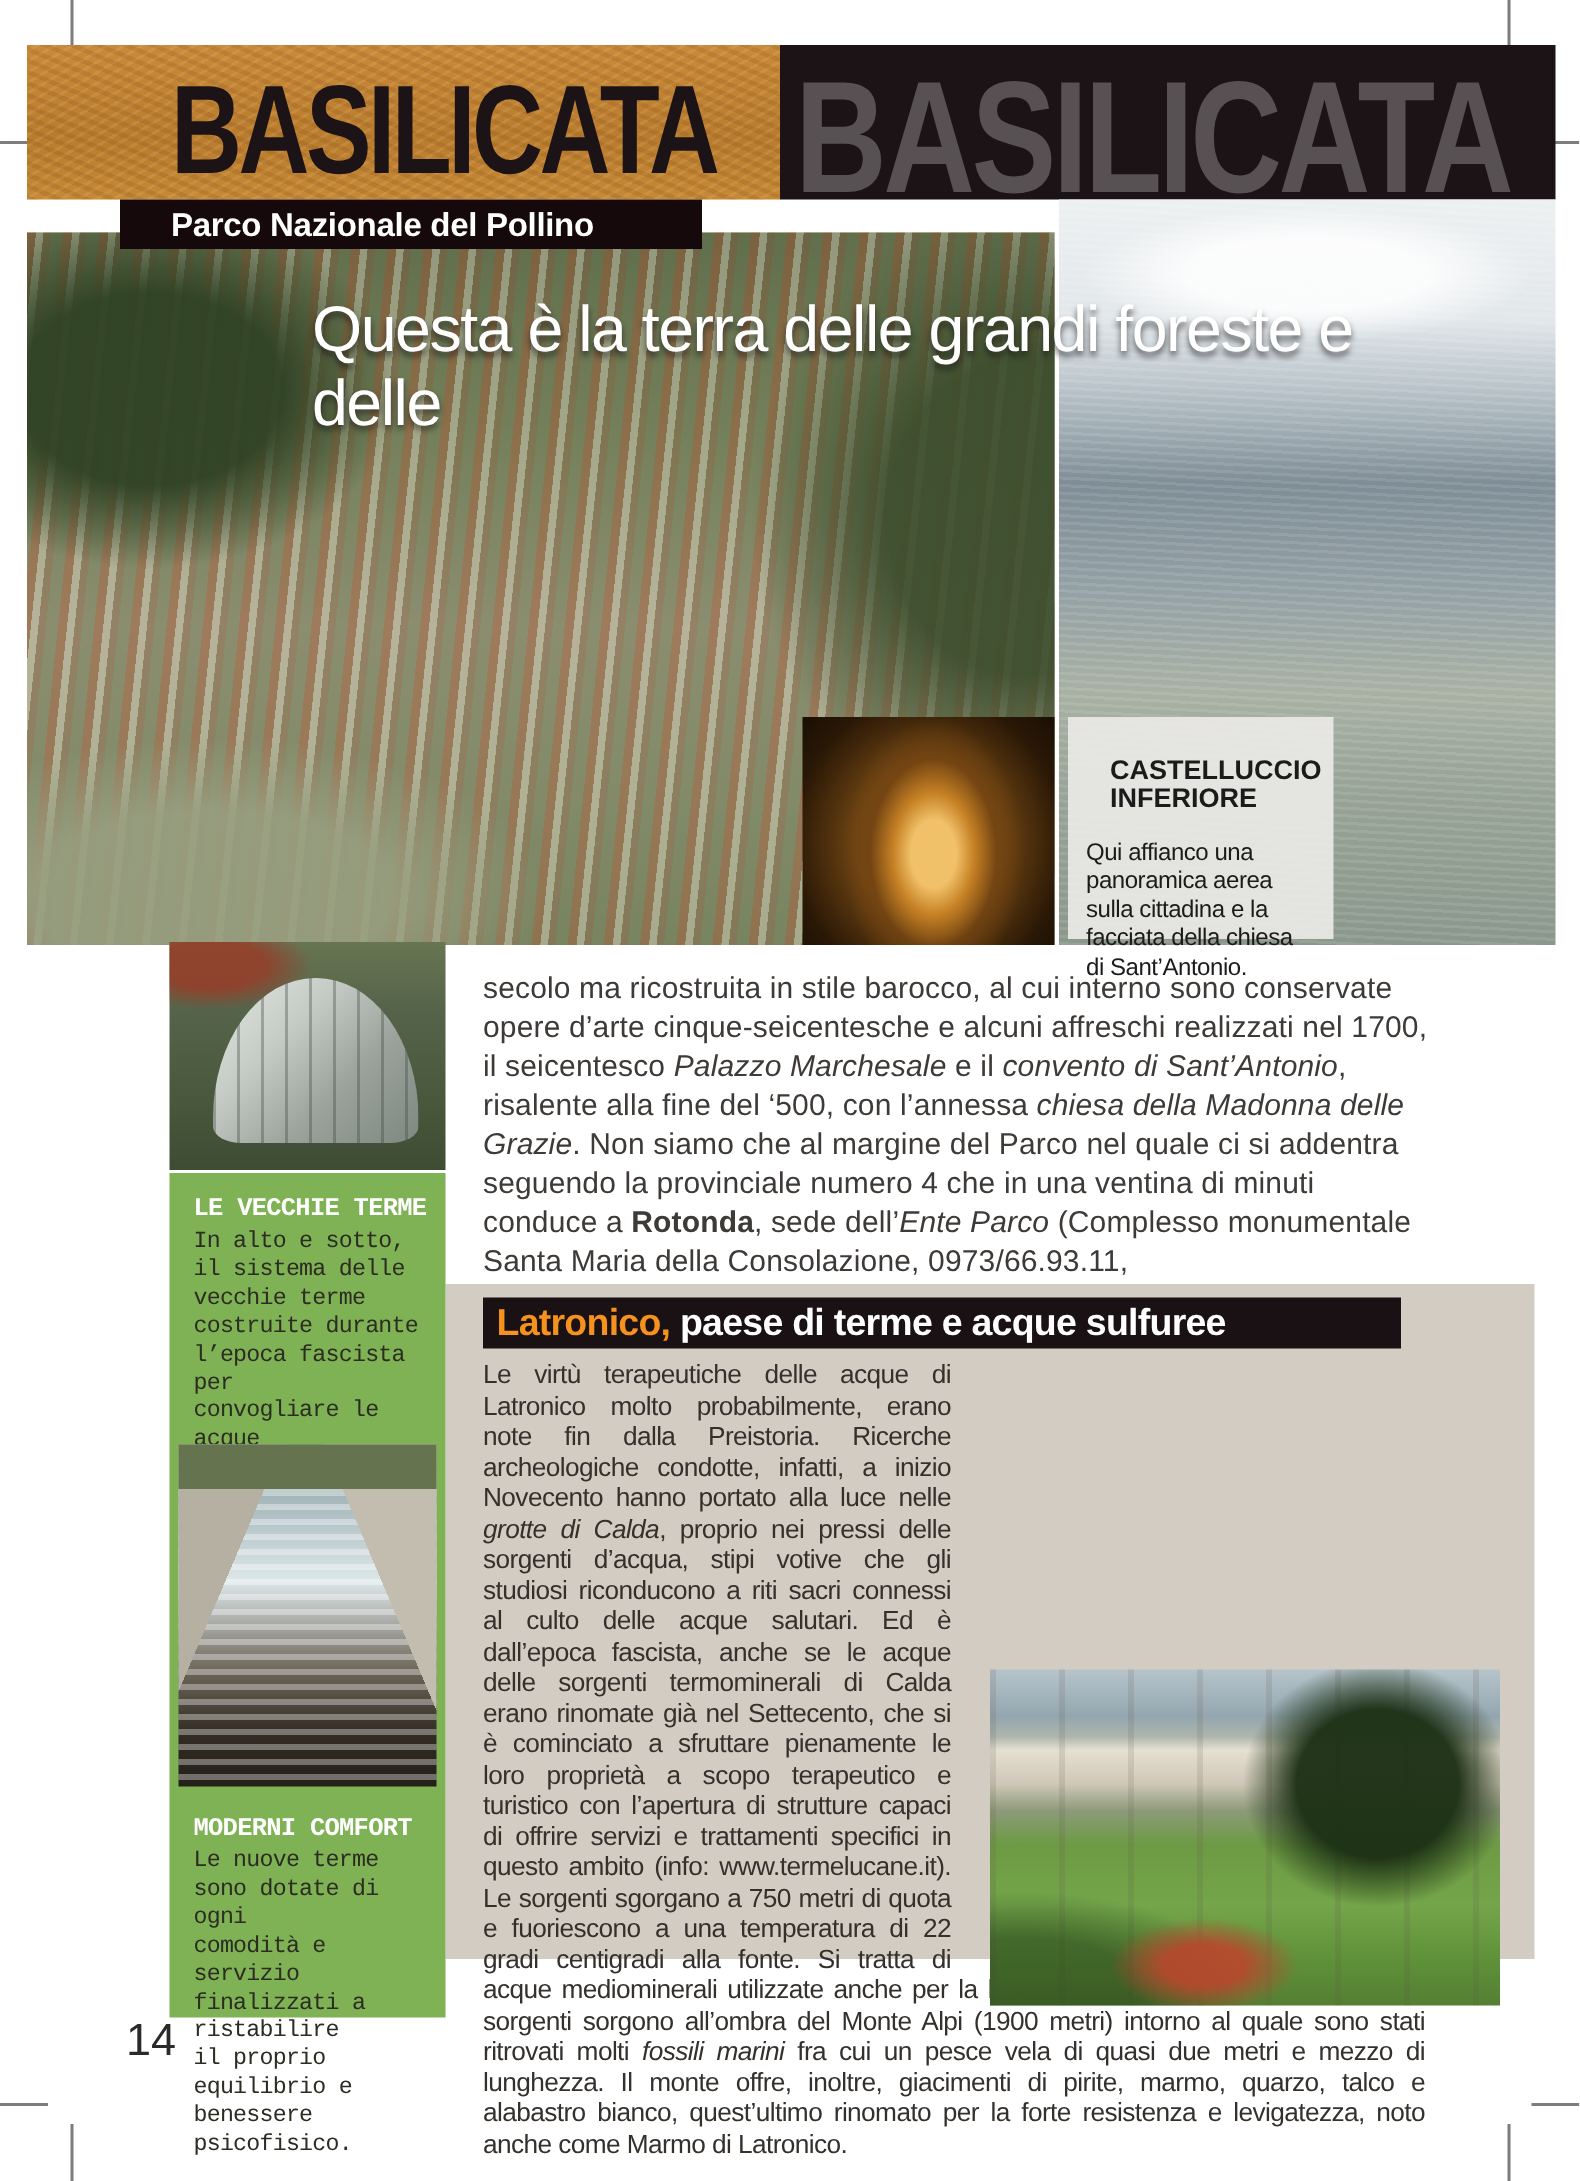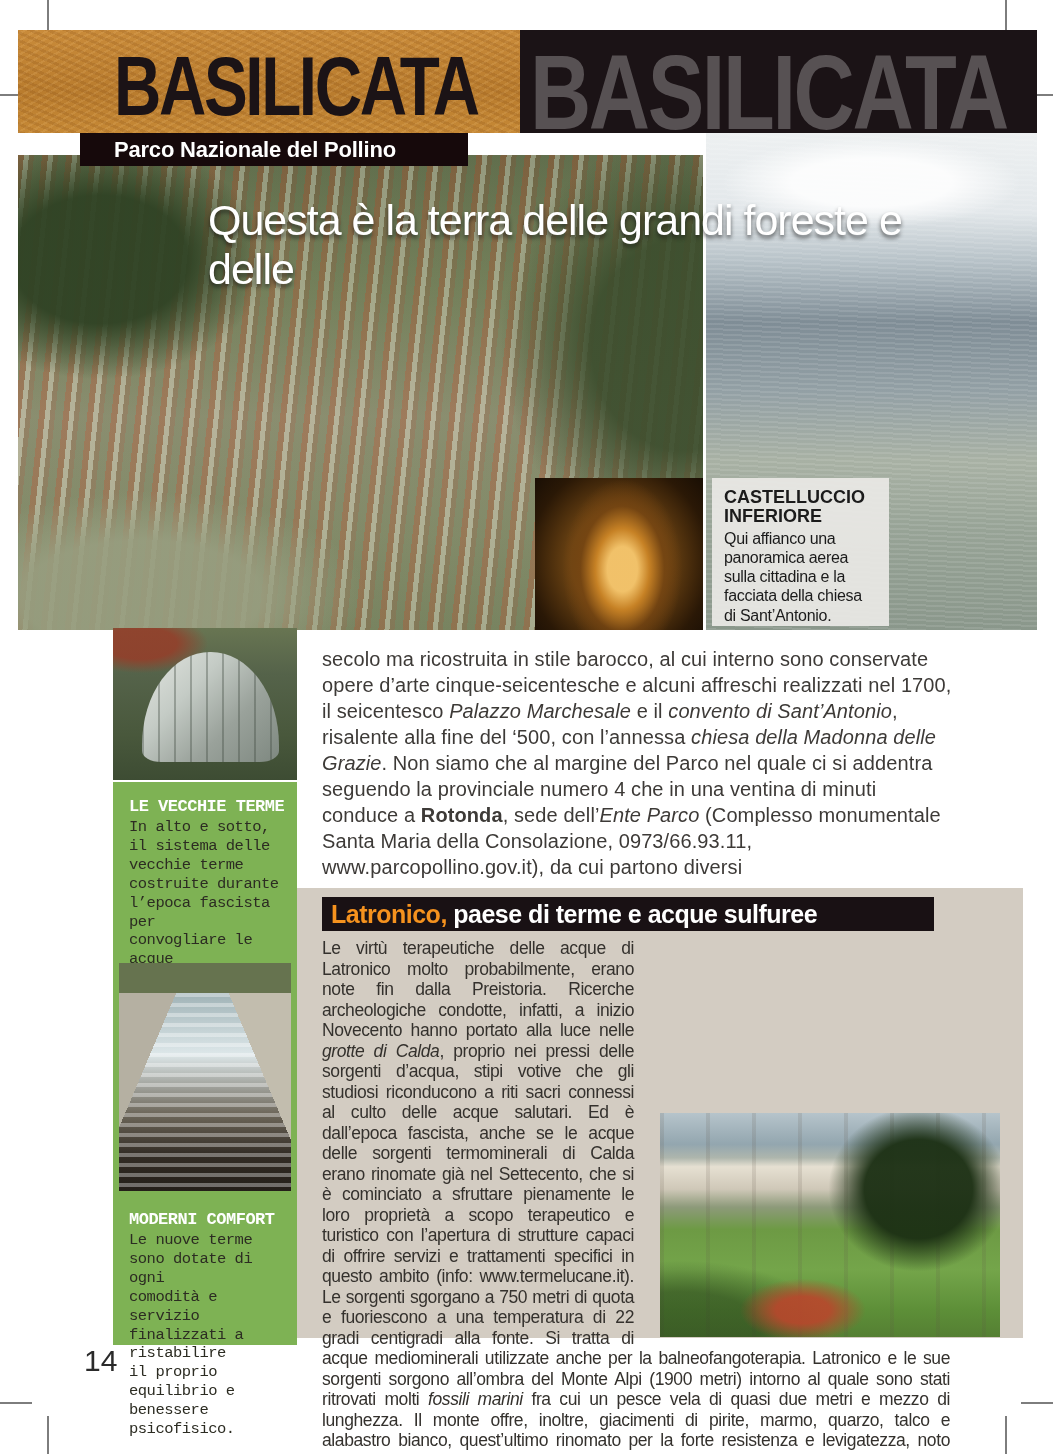--- a/index.html
+++ b/index.html
@@ -48,7 +48,7 @@
       radial-gradient(ellipse 120px 130px at 50% 55%, #6d4413 0 40%, #2a1806 75%, #150c04 100%);}
   .inset-caption{left:712px;top:478px;width:177px;height:148px;z-index:5;
     background:rgba(233,232,229,.93);padding:10px 12px;box-sizing:border-box;color:#1b1b1b;}
-  .inset-caption h3{margin:0;font-size:18px;line-height:1.08;white-space:pre-line;}
+  .inset-caption h3{margin:16px;font-size:18px;line-height:1.08;white-space:pre-line;}
   .inset-caption p{margin:2px 0 0;font-size:16px;line-height:1.2;white-space:pre-line;letter-spacing:-0.3px;}
 
   

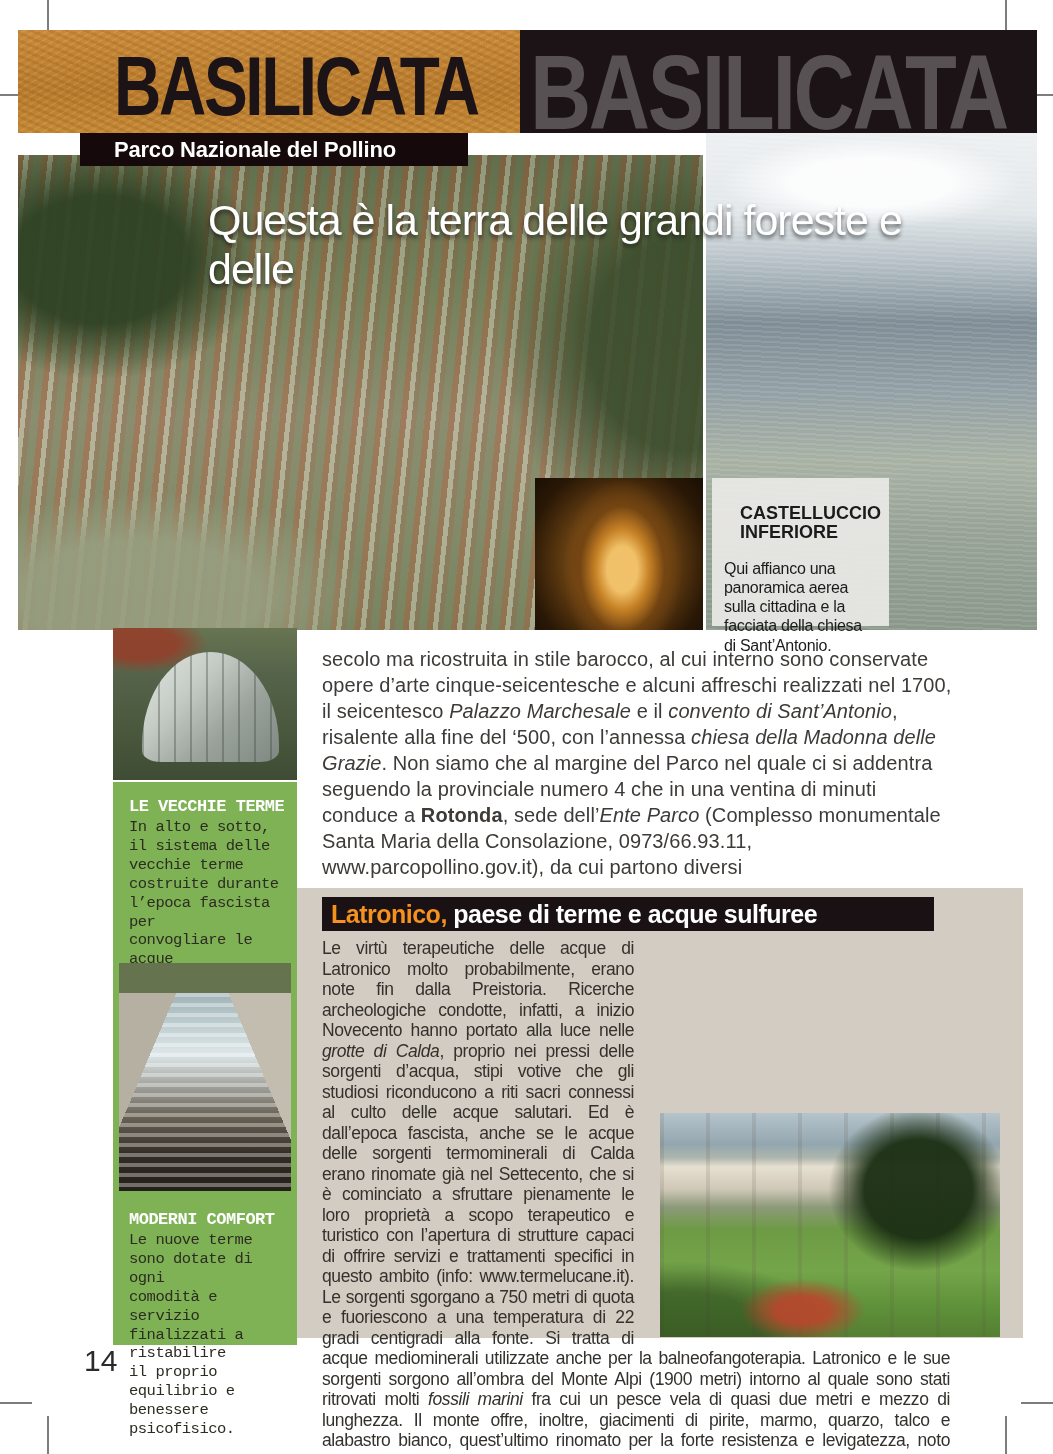--- a/index.html
+++ b/index.html
@@ -79,7 +79,7 @@
   .intro{left:322px;top:646px;width:630px;font-size:20px;line-height:26px;color:#3d3a37;letter-spacing:0.1px;}
 
   
-  .beige{left:297px;top:888px;width:726px;height:450px;background:#d3ccc2;}
+  .beige{left:297px;top:856px;width:726px;height:450px;background:#d3ccc2;}
   .lat-bar{position:absolute;left:25px;top:9px;width:612px;height:34px;background:#191114;
     line-height:34px;padding-left:9px;box-sizing:border-box;font-weight:700;font-size:25px;
     letter-spacing:-0.5px;white-space:nowrap;}

